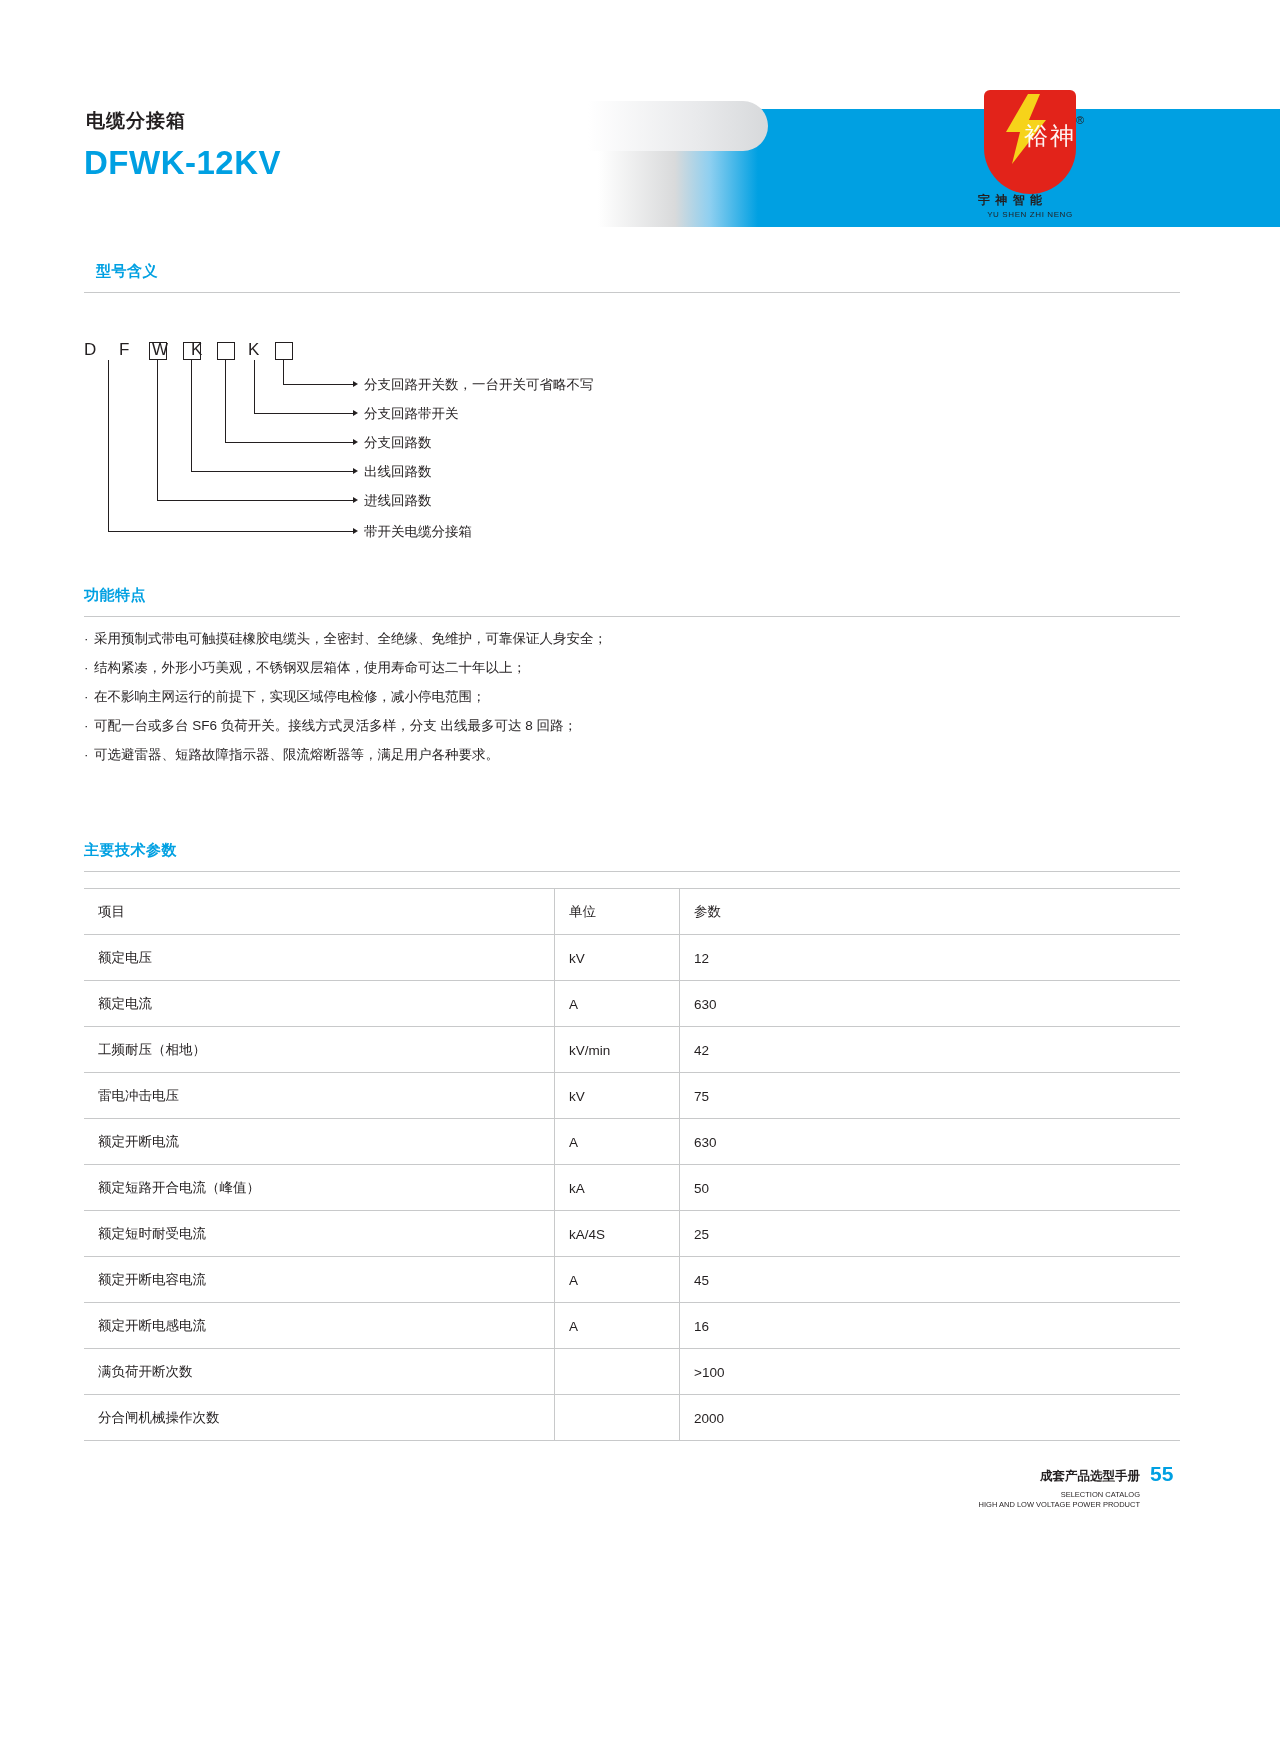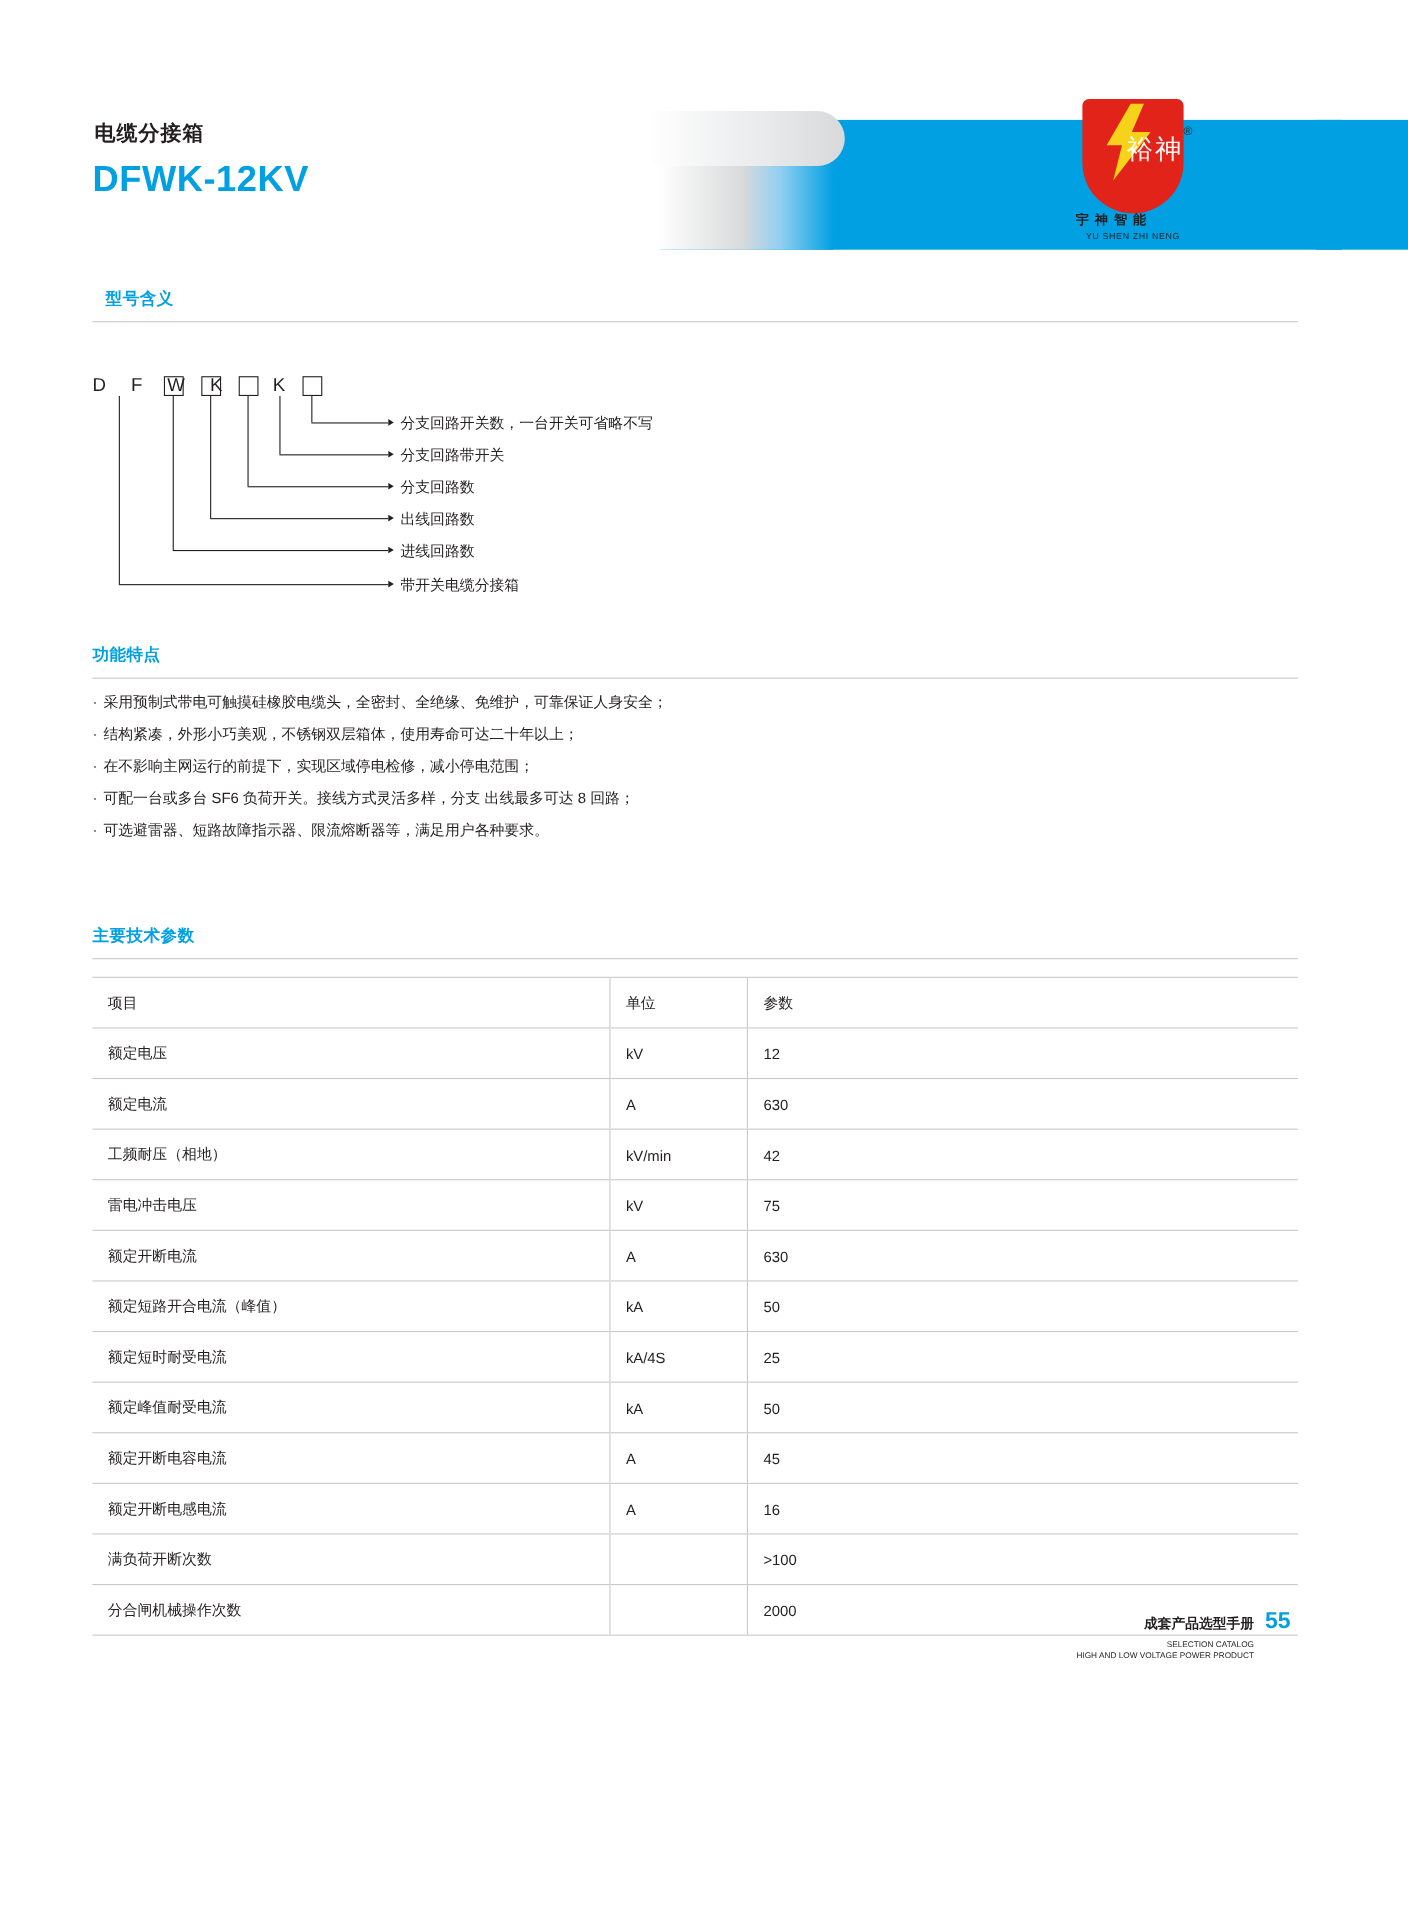--- a/index.html
+++ b/index.html
@@ -400,11 +400,6 @@
       <td class="c3">25</td>
     </tr>
     <tr>
-      <td class="c1">额定峰值耐受电流</td>
-      <td class="c2">kA</td>
-      <td class="c3">50</td>
-    </tr>
-    <tr>
       <td class="c1">额定开断电容电流</td>
       <td class="c2">A</td>
       <td class="c3">45</td>

